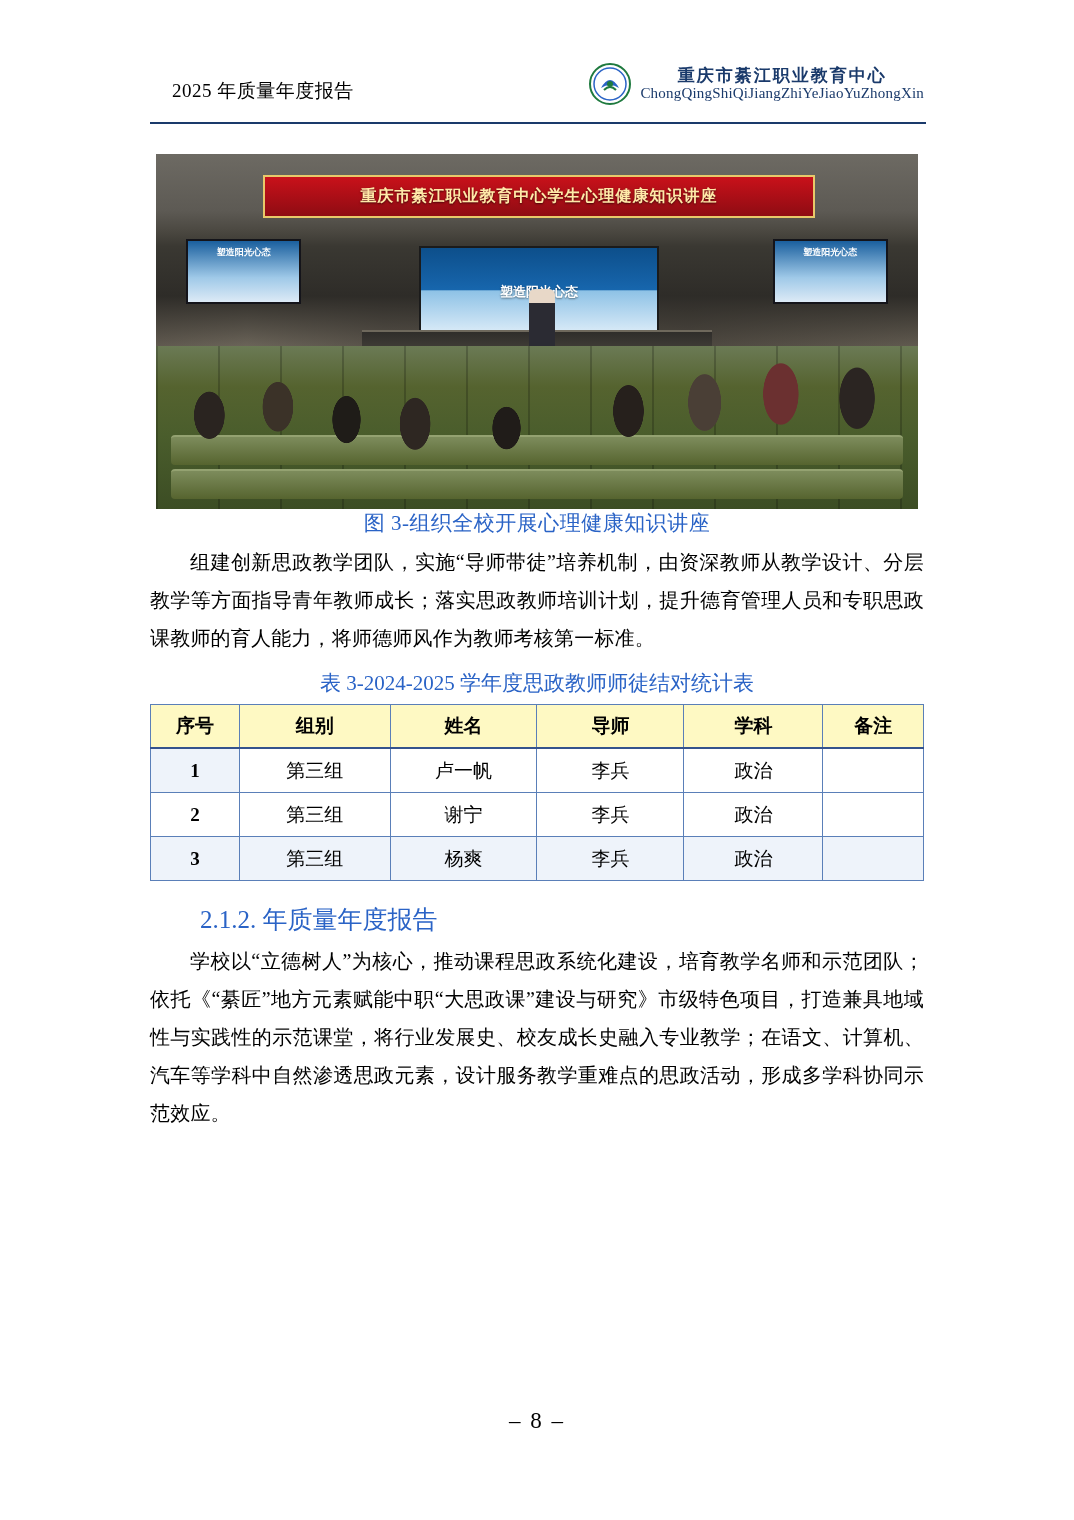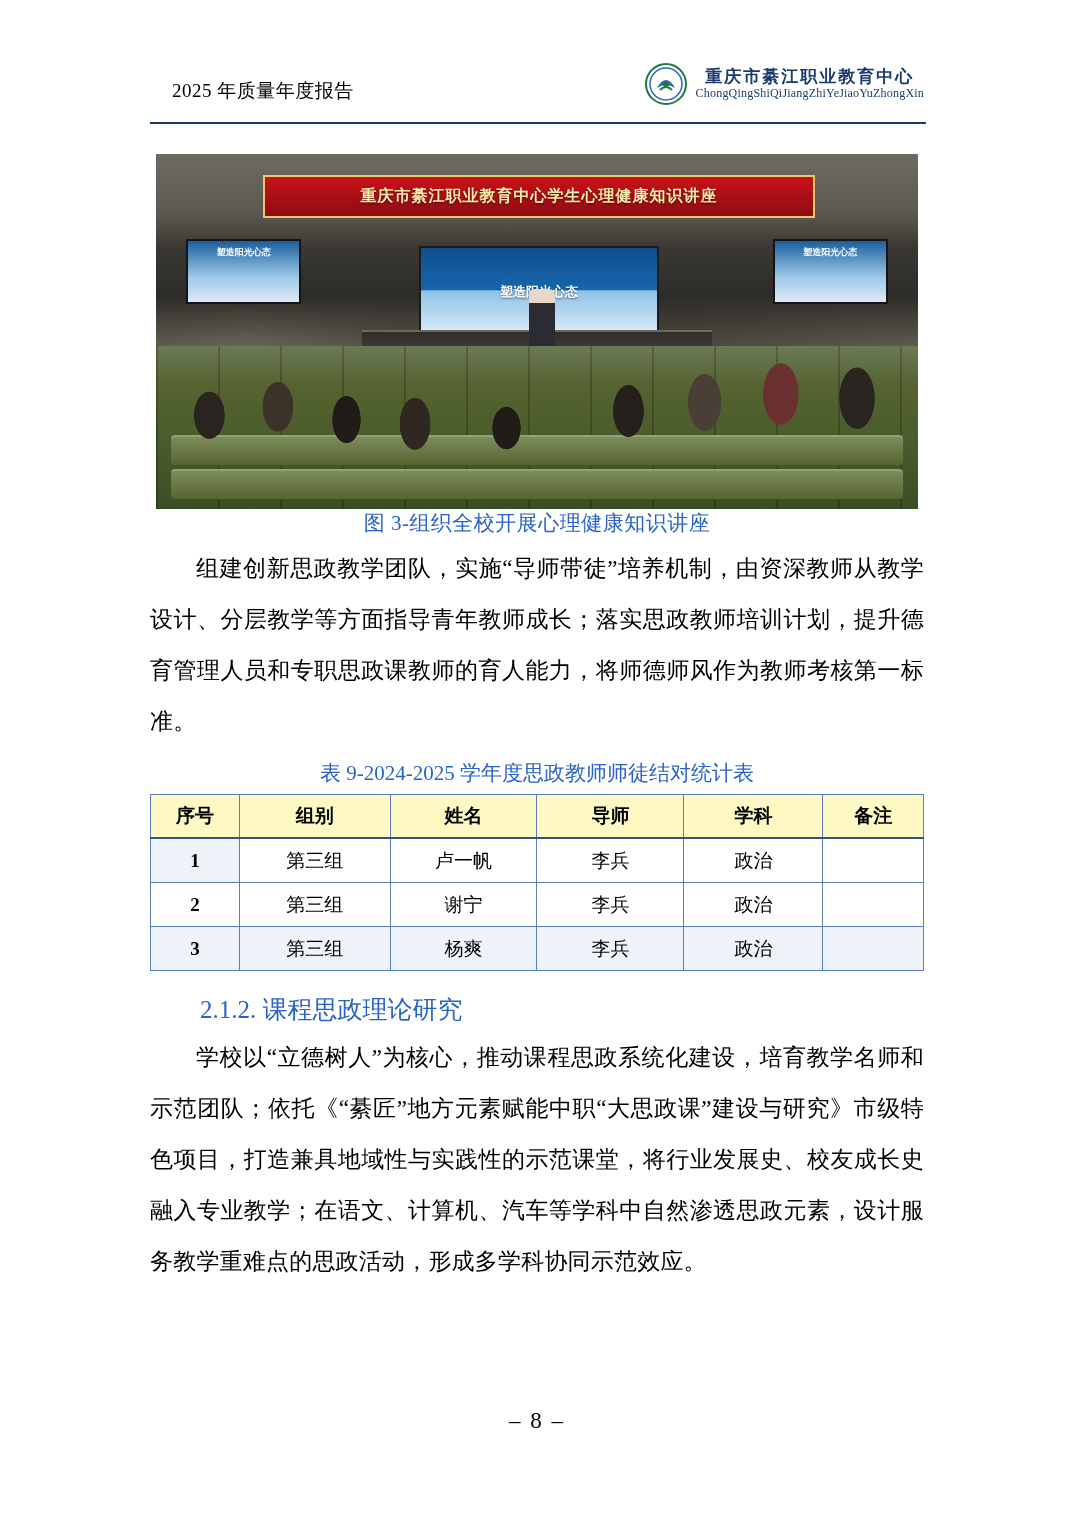--- a/index.html
+++ b/index.html
@@ -65,7 +65,7 @@
     font-family: "Liberation Serif", serif;
   }
   .logo-en {
-    font-size: 12px;
+    font-size: 15px;
     color: #1a3a6b;
     letter-spacing: 0.2px;
     font-family: "Liberation Serif", serif;

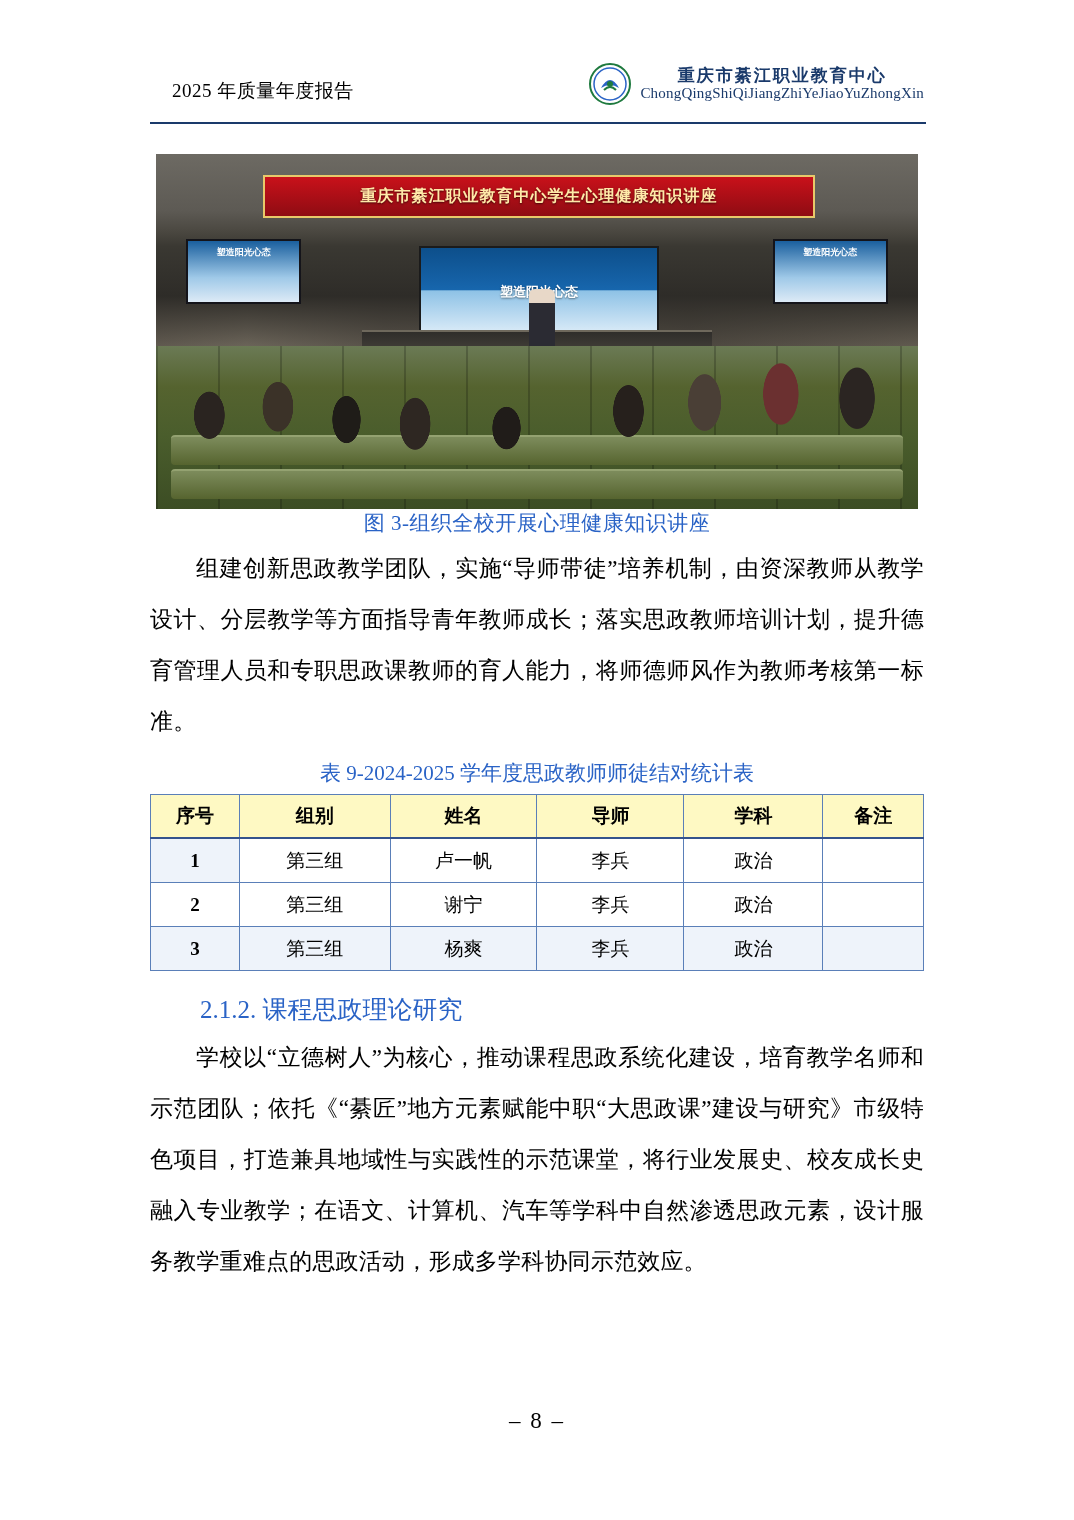--- a/index.html
+++ b/index.html
@@ -203,8 +203,8 @@
 
   
   p.body {
-    font-size: 23px;
-    line-height: 51px;
+    font-size: 20px;
+    line-height: 38px;
     margin: 6px 0 0 0;
     text-indent: 2em;
     text-align: justify;

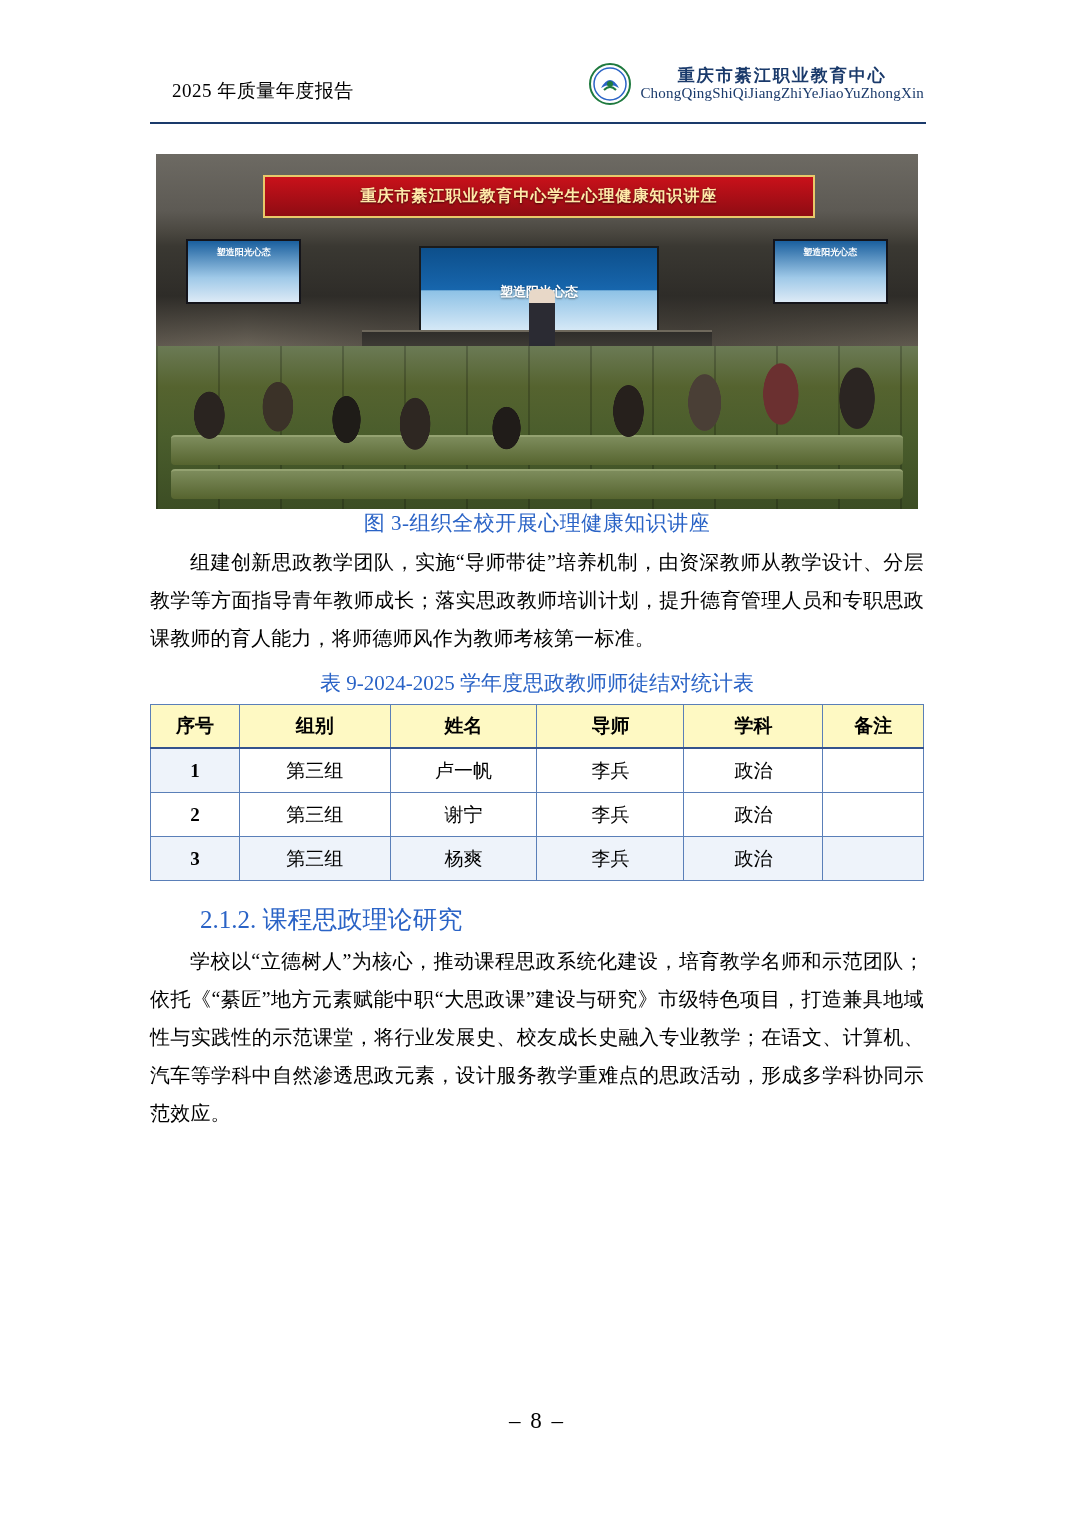--- a/index.html
+++ b/index.html
@@ -327,7 +327,7 @@
 
   <p class="body">组建创新思政教学团队，实施“导师带徒”培养机制，由资深教师从教学设计、分层教学等方面指导青年教师成长；落实思政教师培训计划，提升德育管理人员和专职思政课教师的育人能力，将师德师风作为教师考核第一标准。</p>
 
-  <div class="table-title">表 9-2024-2025 学年度思政教师师徒结对统计表</div>
+  <div class="table-title">表 3-2024-2025 学年度思政教师师徒结对统计表</div>
   <table class="data">
     <colgroup>
       <col class="c1">

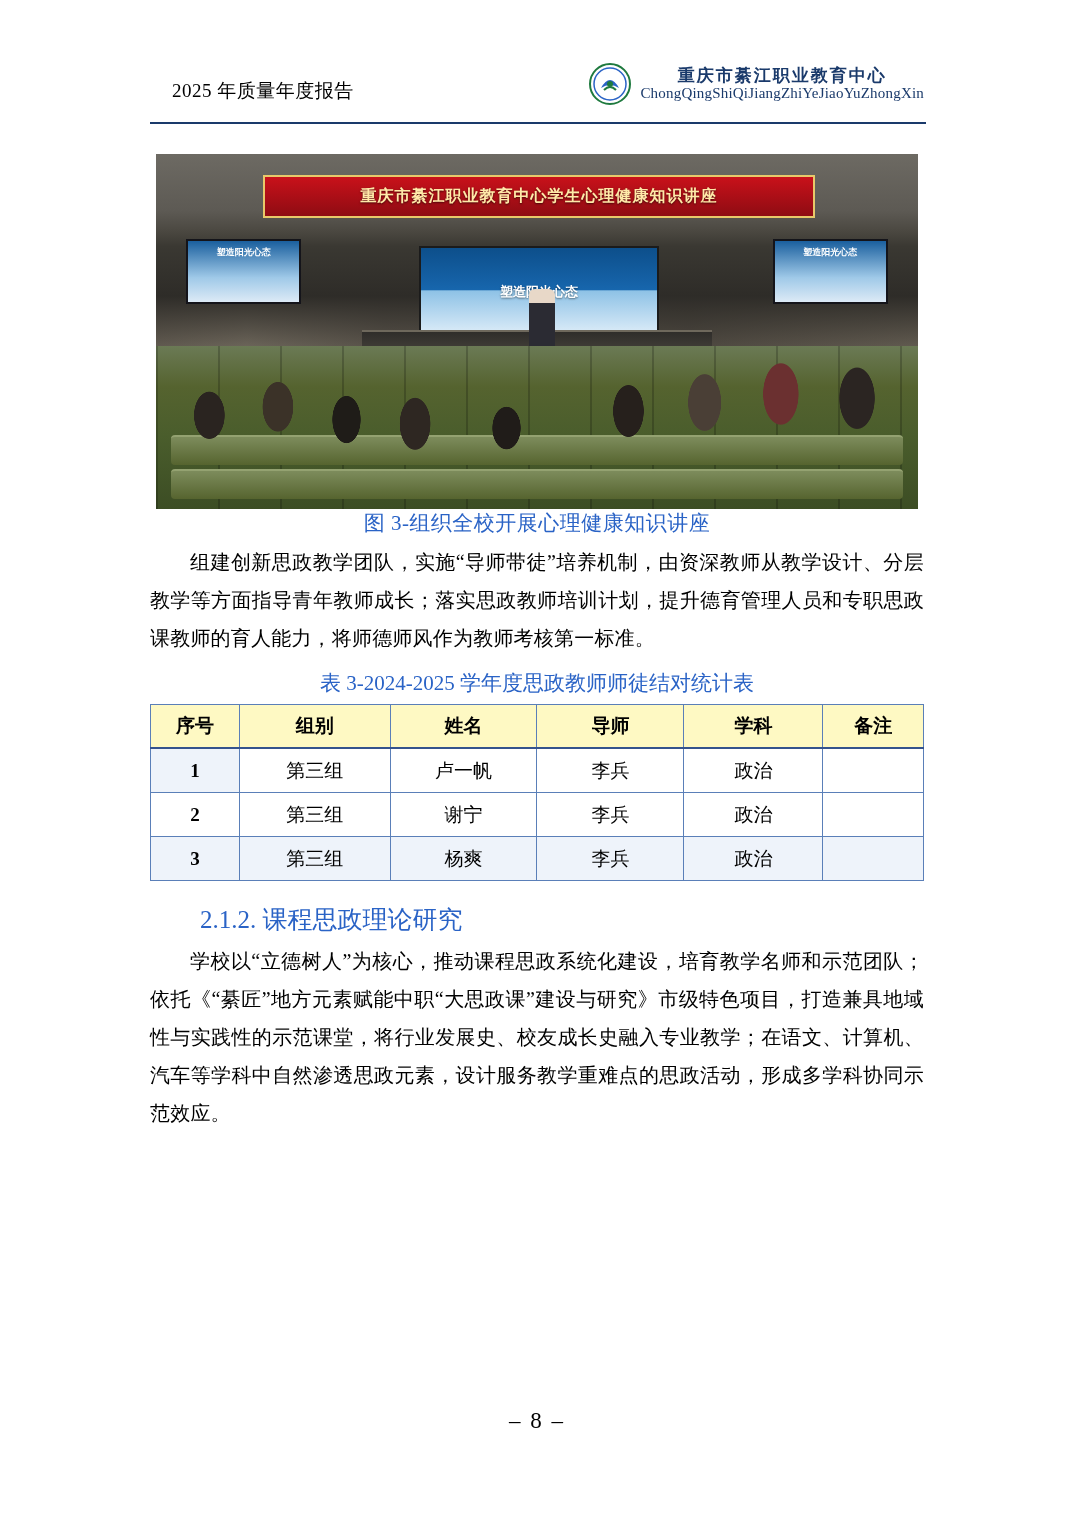--- a/index.html
+++ b/index.html
@@ -375,7 +375,7 @@
     </tbody>
   </table>
 
-  <h3 class="sub">2.1.2. 课程思政理论研究</h3>
+  <h3 class="sub">2.1.2. 年质量年度报告</h3>
 
   <p class="body">学校以“立德树人”为核心，推动课程思政系统化建设，培育教学名师和示范团队；依托《“綦匠”地方元素赋能中职“大思政课”建设与研究》市级特色项目，打造兼具地域性与实践性的示范课堂，将行业发展史、校友成长史融入专业教学；在语文、计算机、汽车等学科中自然渗透思政元素，设计服务教学重难点的思政活动，形成多学科协同示范效应。</p>
 

